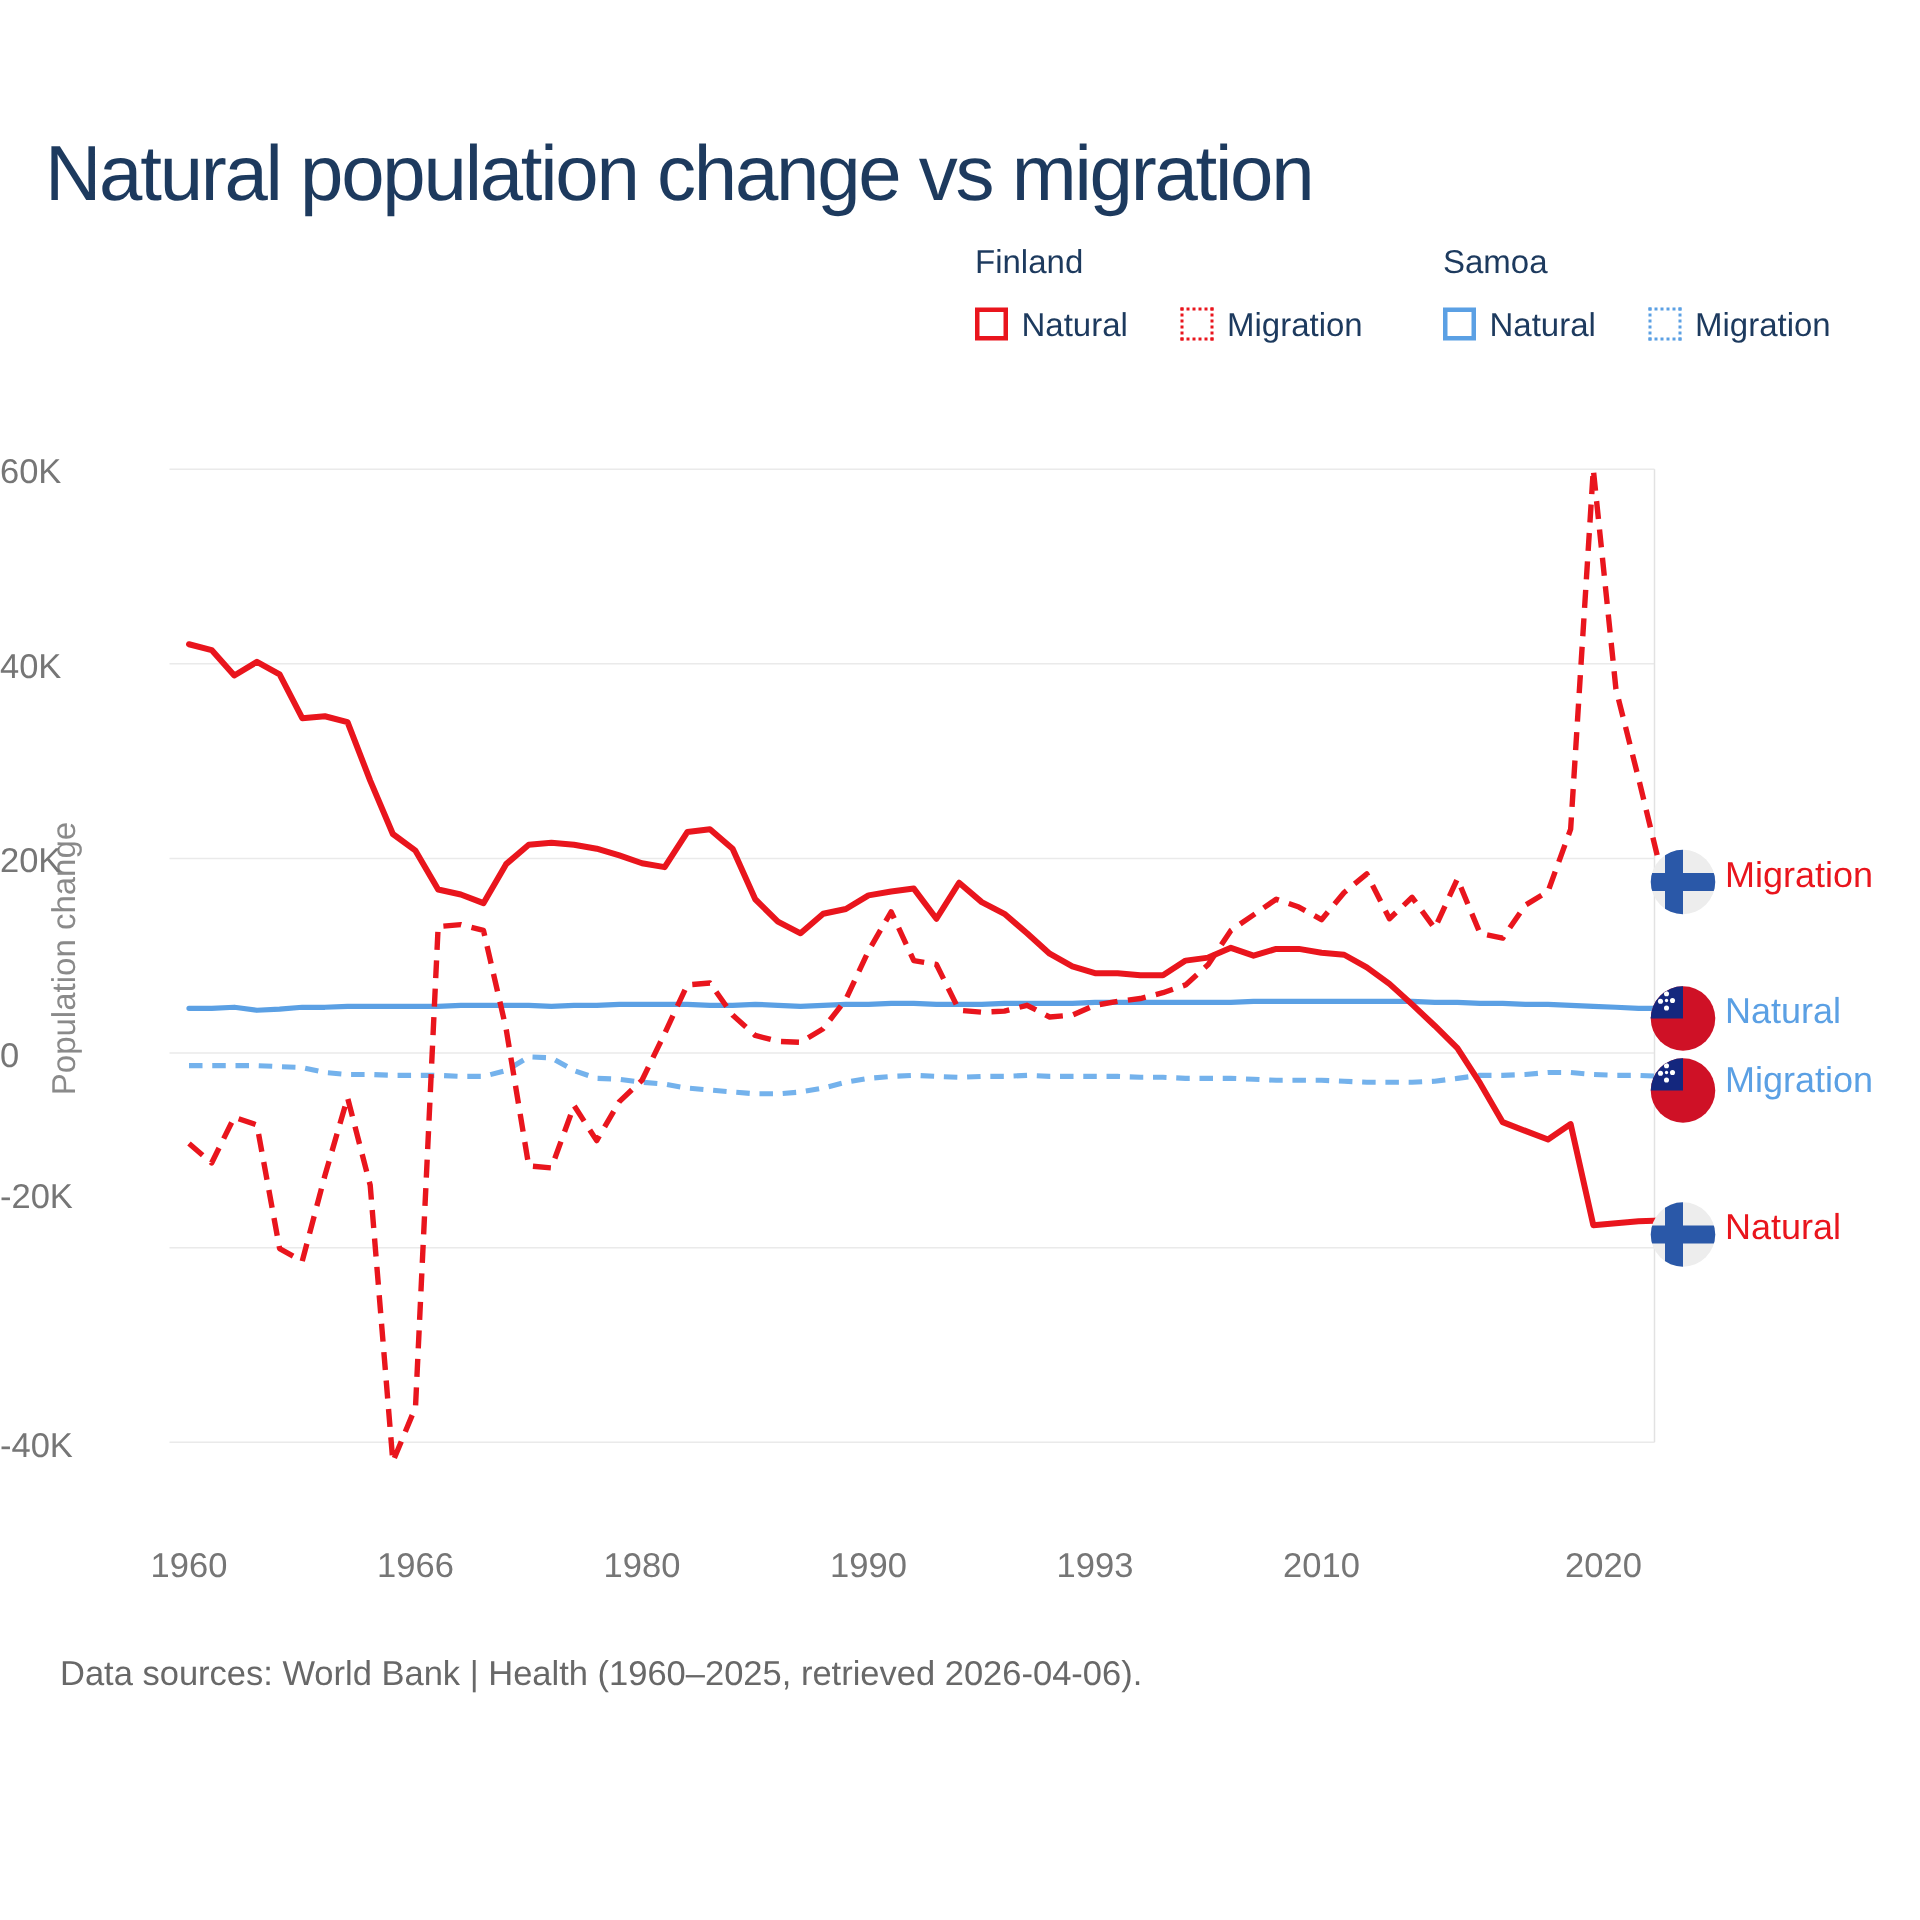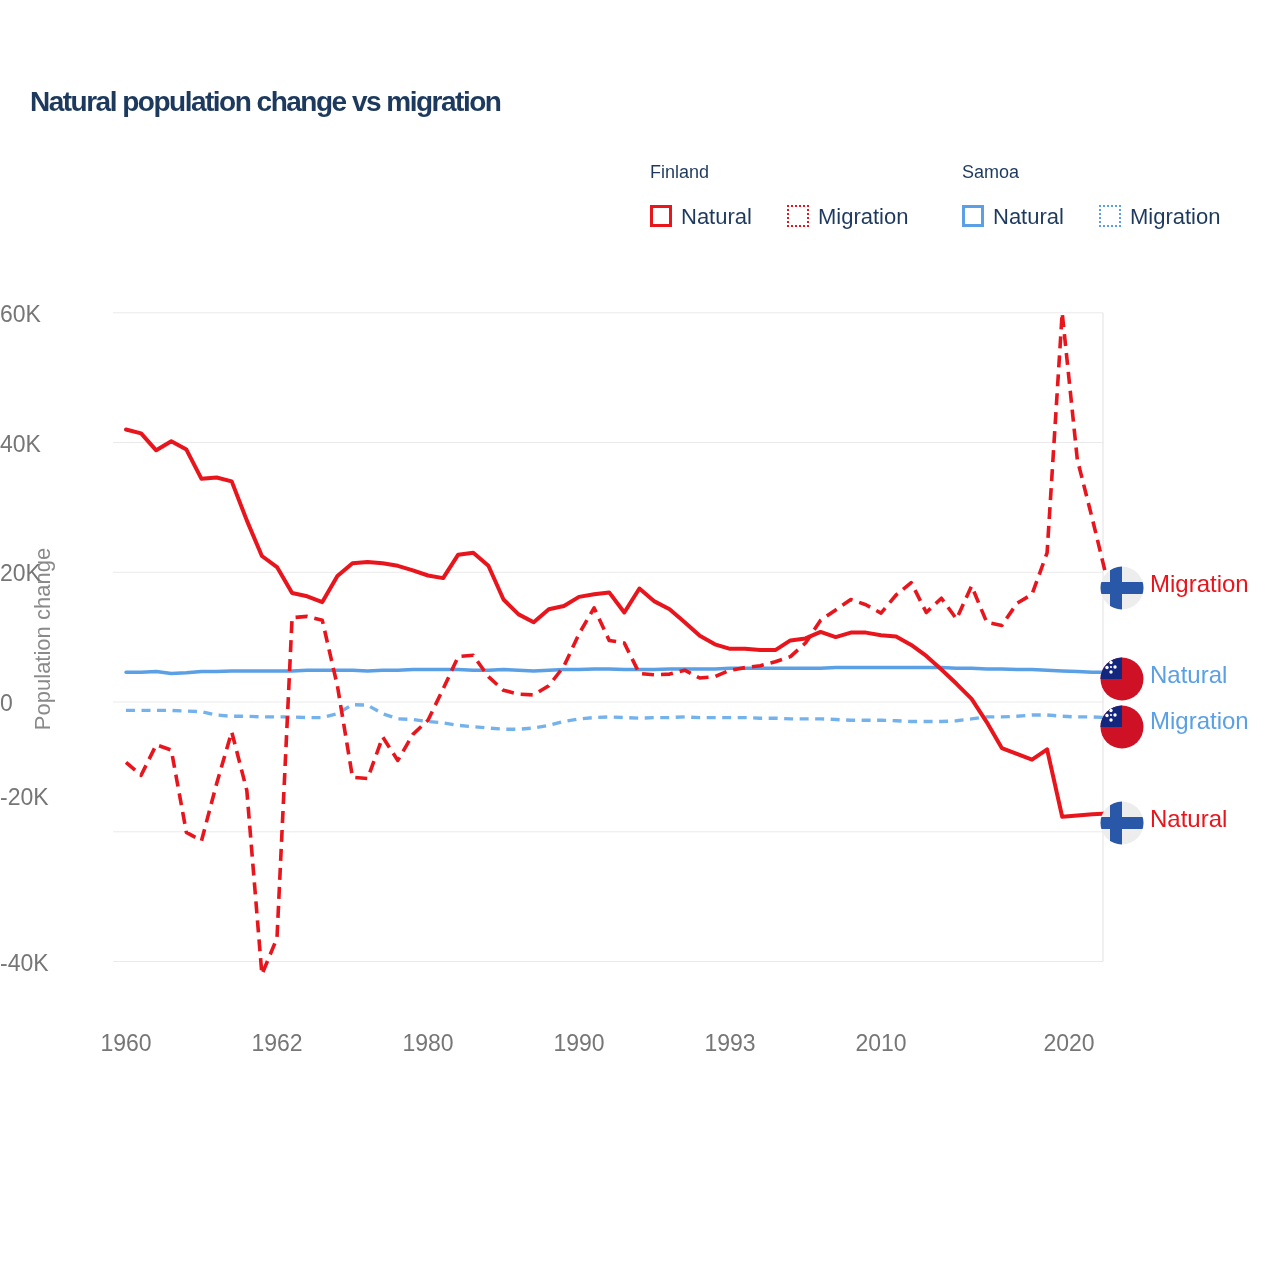--- a/index.html
+++ b/index.html
@@ -5,7 +5,7 @@
   html,body{margin:0;padding:0;background:#fff;}
   .page{position:relative;width:1280px;height:1280px;background:#ffffff;
         font-family:"Liberation Sans", sans-serif;overflow:hidden;}
-  .title{position:absolute;left:30px;top:86px;margin:0;font-size:28px;font-weight:700;
+  .title{position:absolute;left:30px;top:86px;margin:0;font-size:52px;font-weight:400;
          letter-spacing:-1.5px;color:#1d3a5e;}
   
   .lg-title{position:absolute;top:162px;font-size:18px;color:#1d3a5e;}

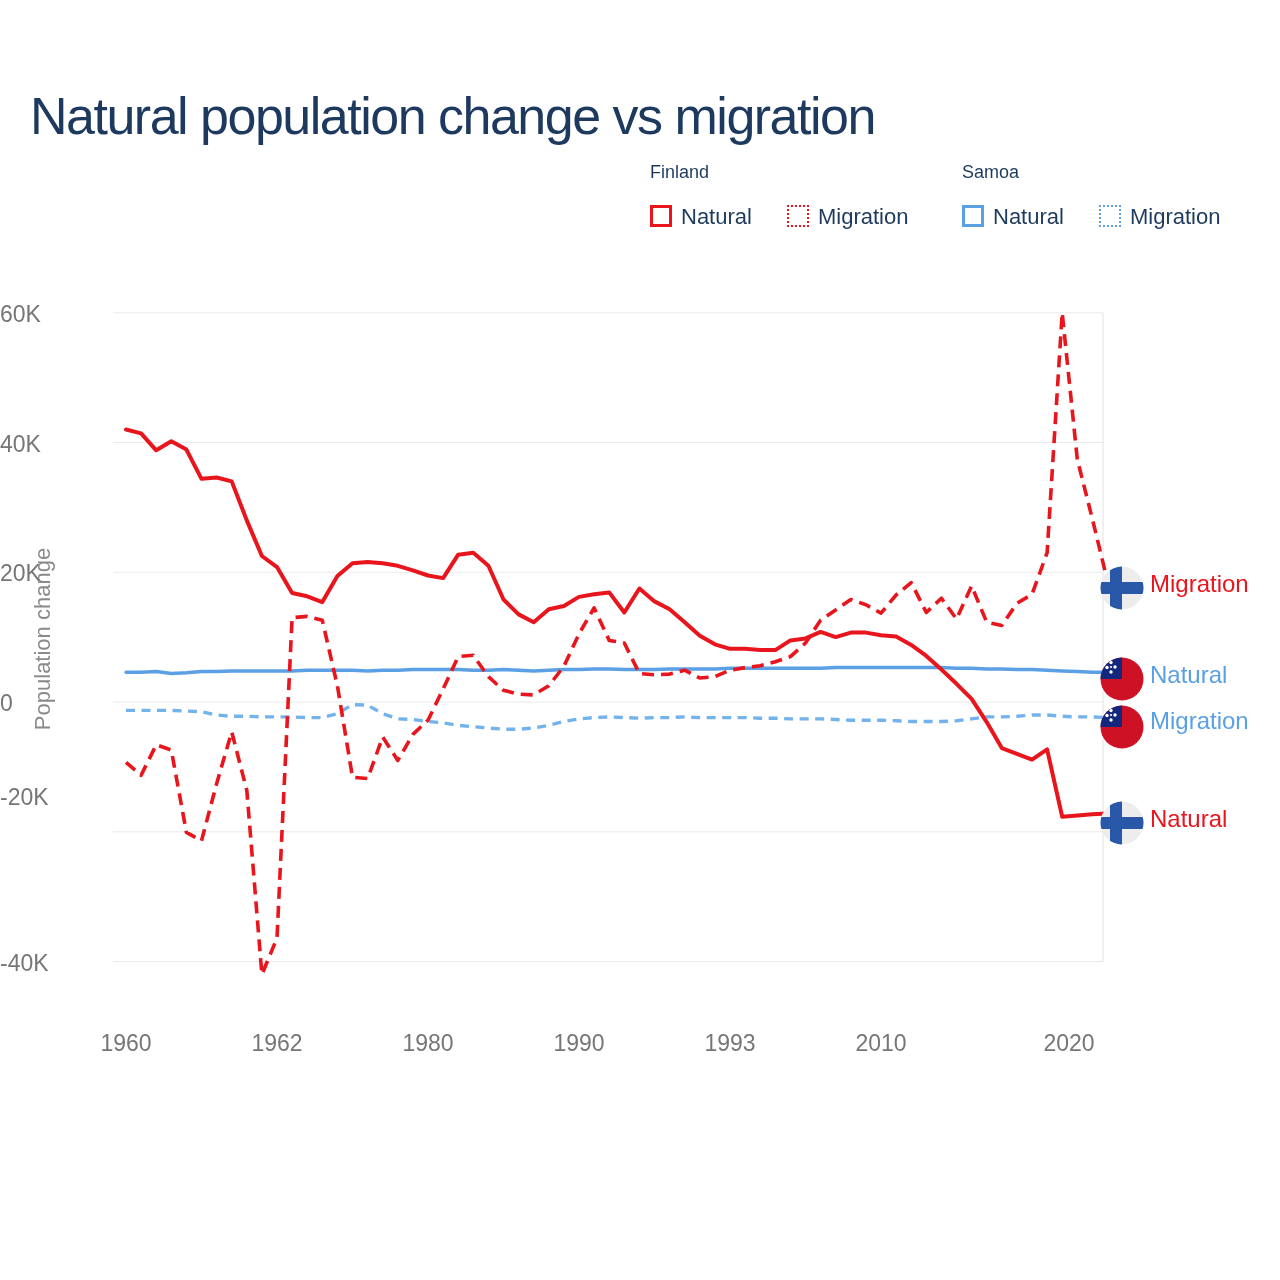--- a/index.html
+++ b/index.html
@@ -8,7 +8,7 @@
   .title{position:absolute;left:30px;top:86px;margin:0;font-size:52px;font-weight:400;
          letter-spacing:-1.5px;color:#1d3a5e;}
   
-  .lg-title{position:absolute;top:162px;font-size:18px;color:#1d3a5e;}
+  .lg-title{position:absolute;top:162px;font-size:22px;color:#1d3a5e;}
   .lg-item{position:absolute;top:204px;height:24px;}
   .sw{position:absolute;top:1px;width:16px;height:16px;box-sizing:content-box;}
   .sw-solid-red{border:3px solid var(--red);}

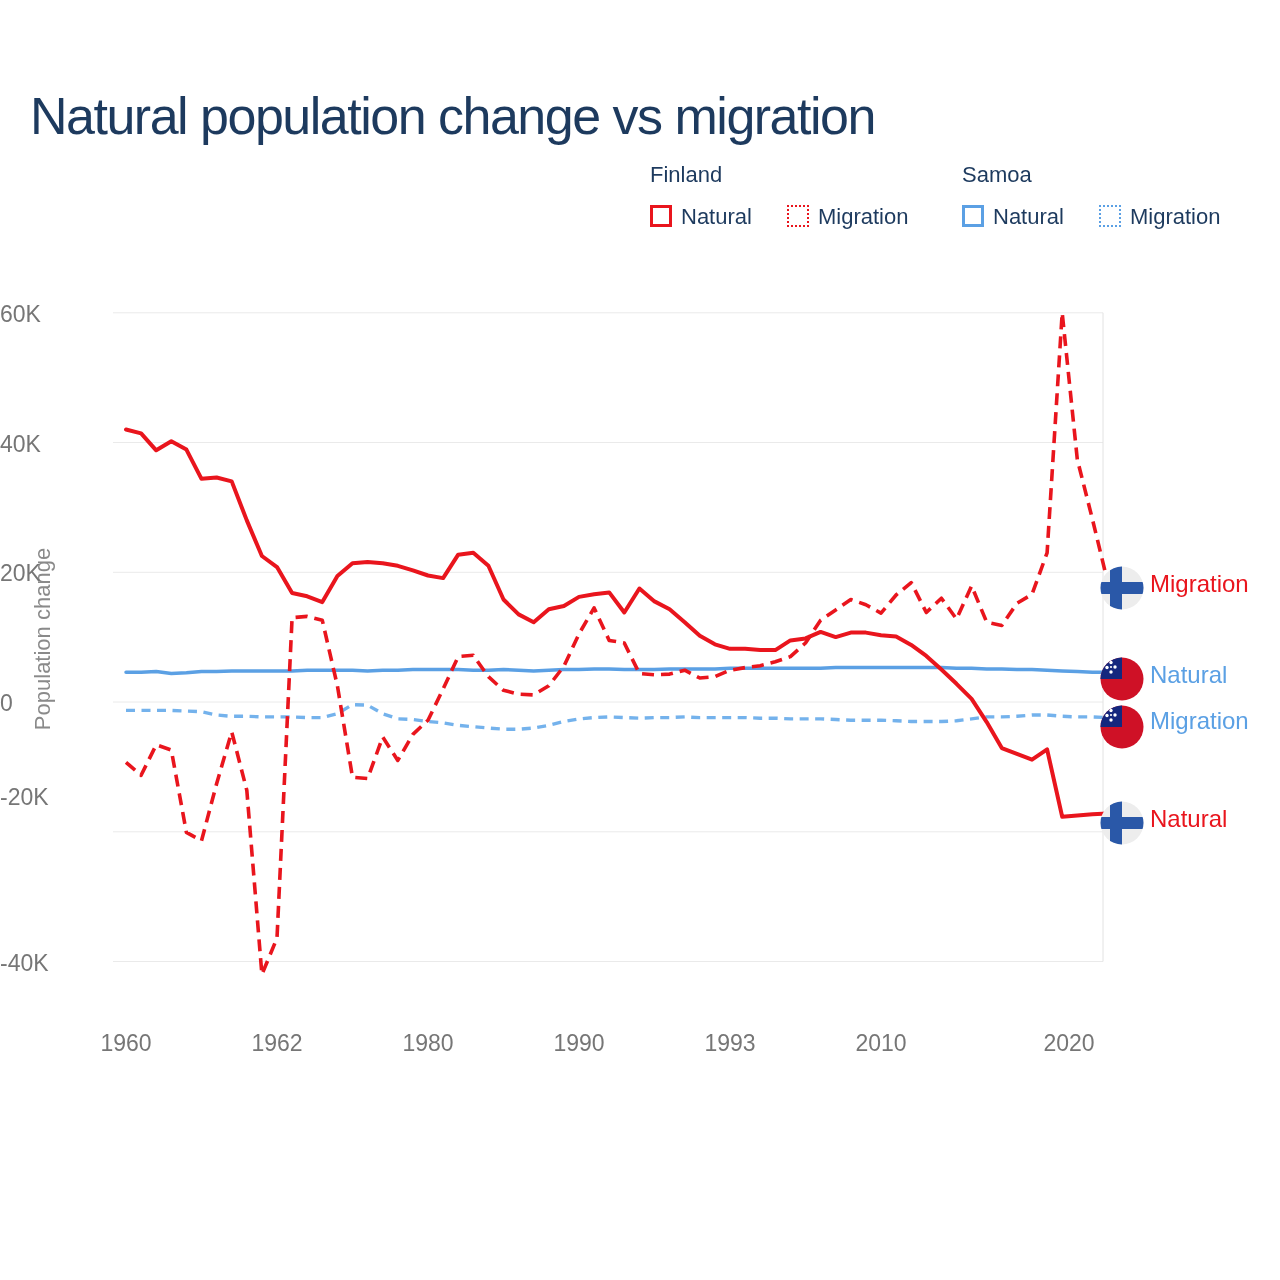--- a/index.html
+++ b/index.html
@@ -67,7 +67,7 @@
   <span class="ytick" style="top:950px">-40K</span>
 
   <span class="xtick" style="left:126px">1960</span>
-  <span class="xtick" style="left:277px">1962</span>
+  <span class="xtick" style="left:277px">1966</span>
   <span class="xtick" style="left:428px">1980</span>
   <span class="xtick" style="left:579px">1990</span>
   <span class="xtick" style="left:730px">1993</span>

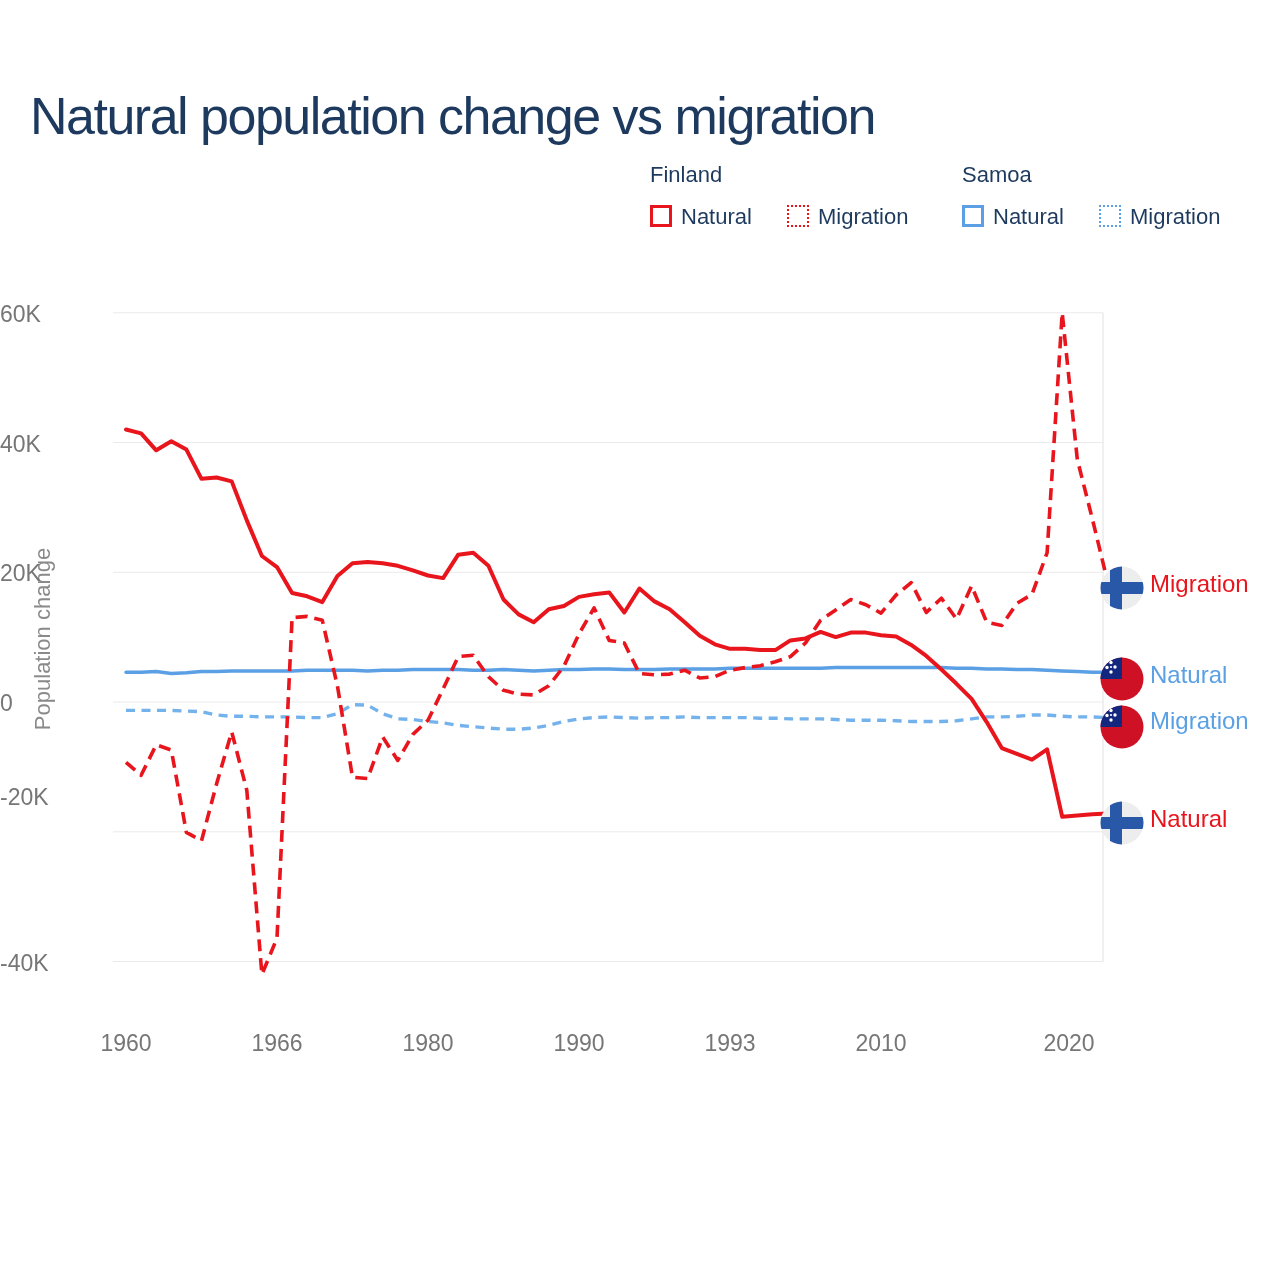--- a/index.html
+++ b/index.html
@@ -168,6 +168,7 @@
     <span class="endtxt" style="top: 805px; color: rgb(233, 21, 29);">Natural</span>
   </div>
 
+  <div class="footer-line" style="top:1102px">Data sources: World Bank | Health (1960–2025, retrieved 2026-04-06).</div>
 
 </div>
 

